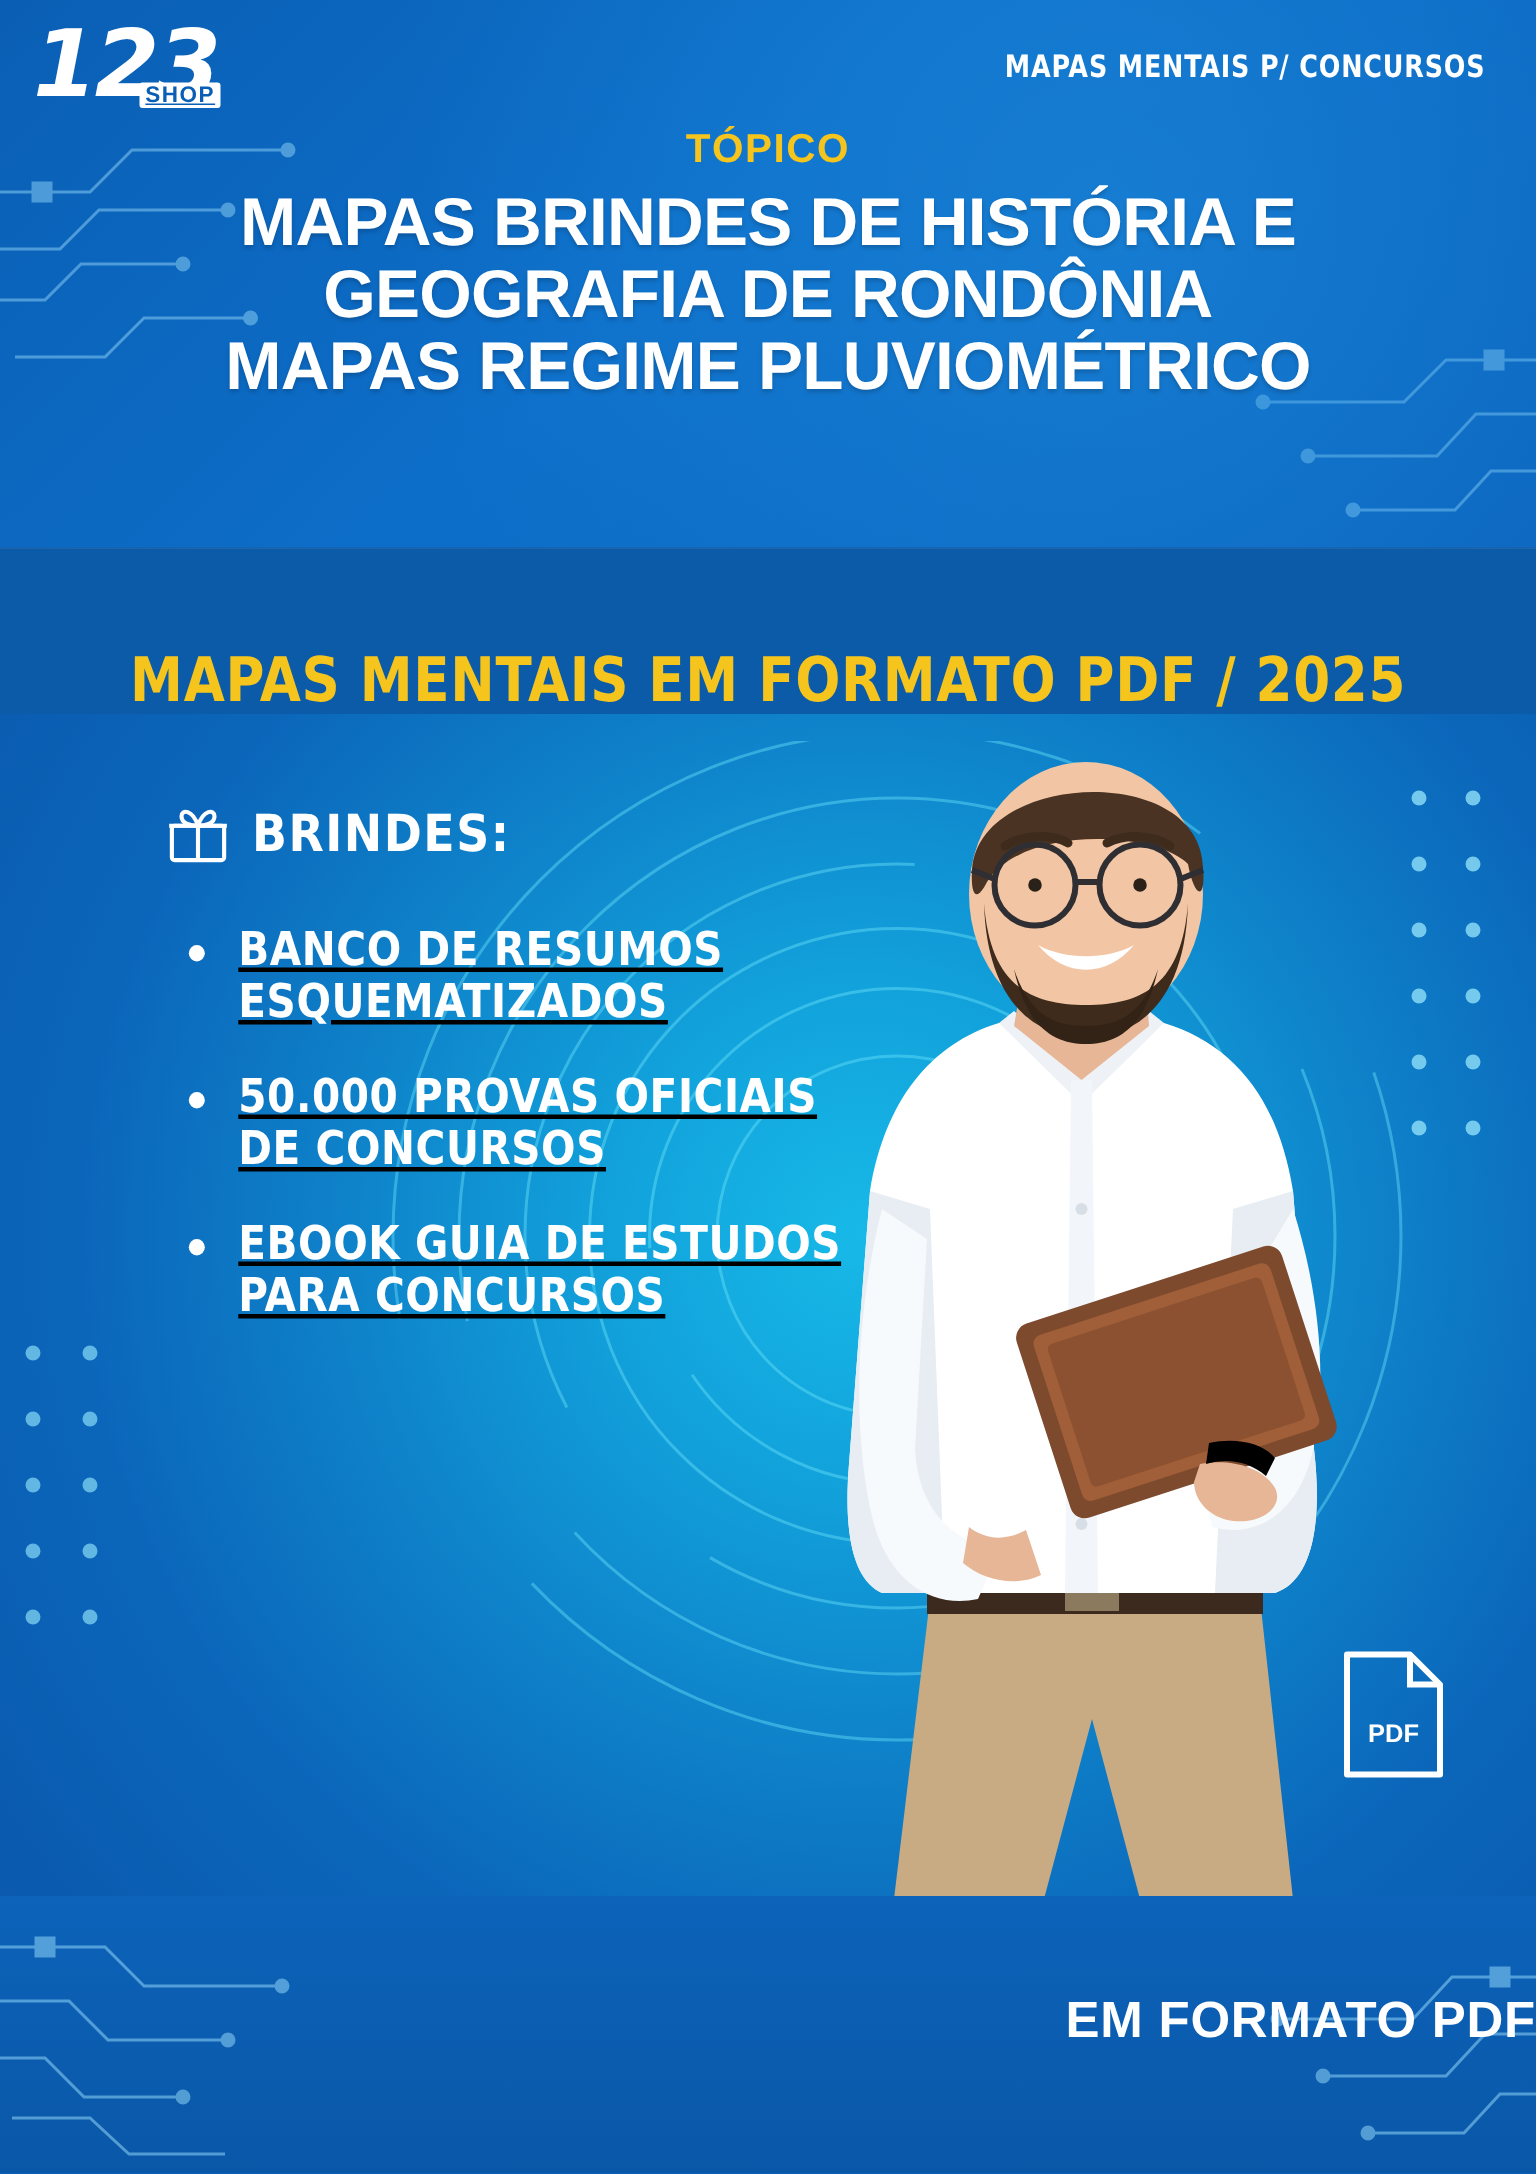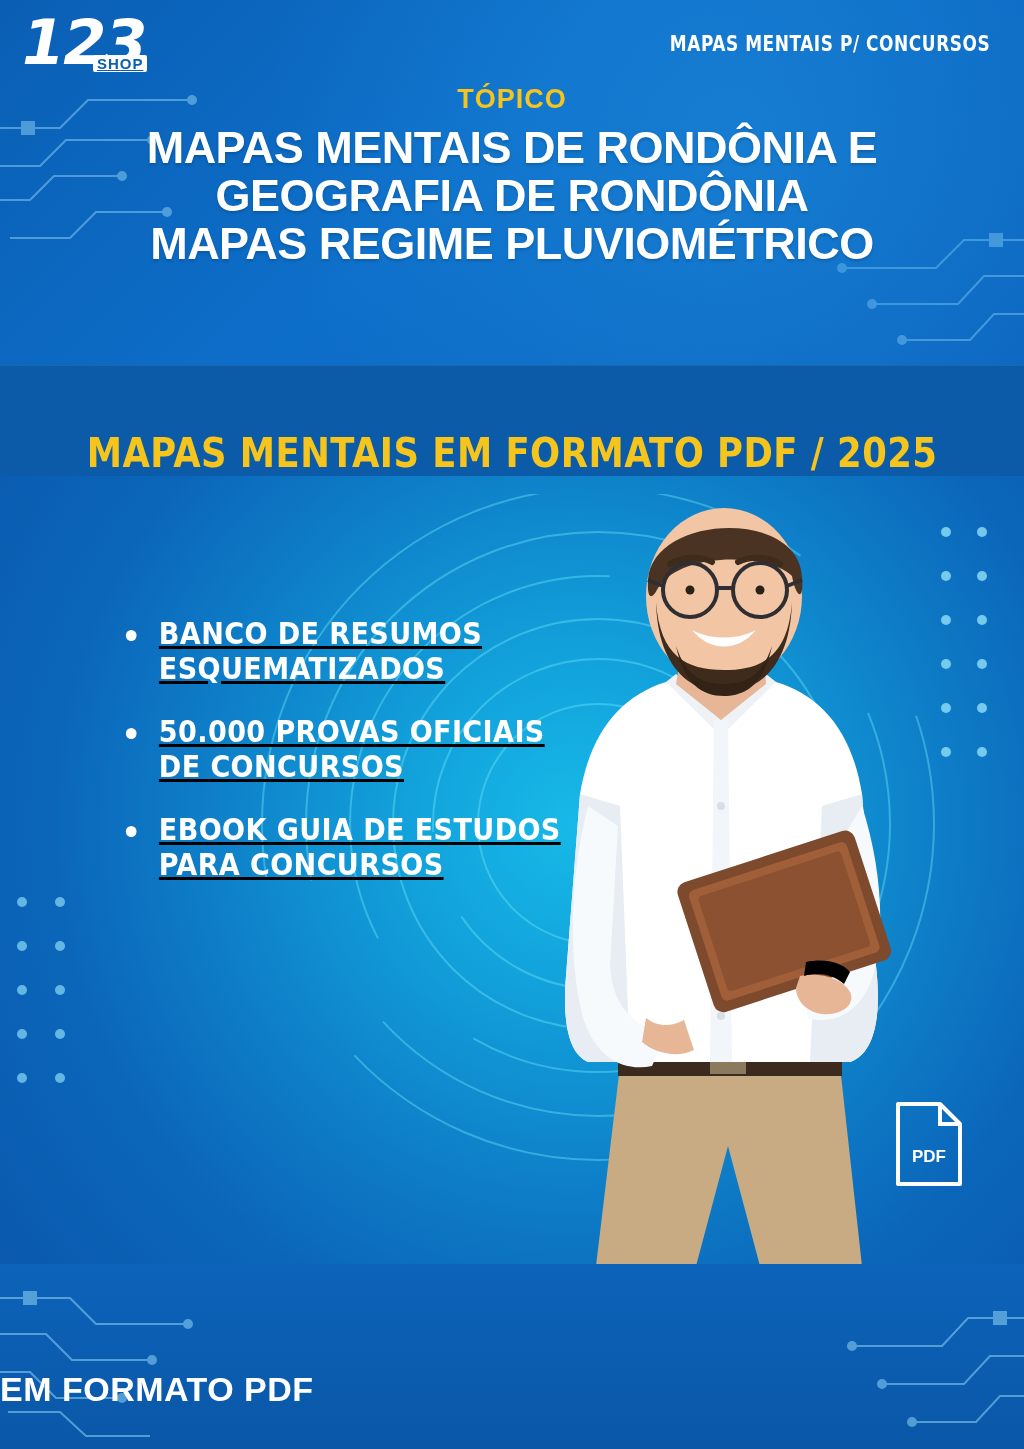--- a/index.html
+++ b/index.html
@@ -212,7 +212,7 @@
     <div class="topico">TÓPICO</div>
 
     <div class="main-title">
-      <div>MAPAS MENTAIS DE RONDÔNIA E</div>
+      <div>MAPAS BRINDES DE HISTÓRIA E</div>
       <div>GEOGRAFIA DE RONDÔNIA</div>
       <div>MAPAS REGIME PLUVIOMÉTRICO</div>
     </div>

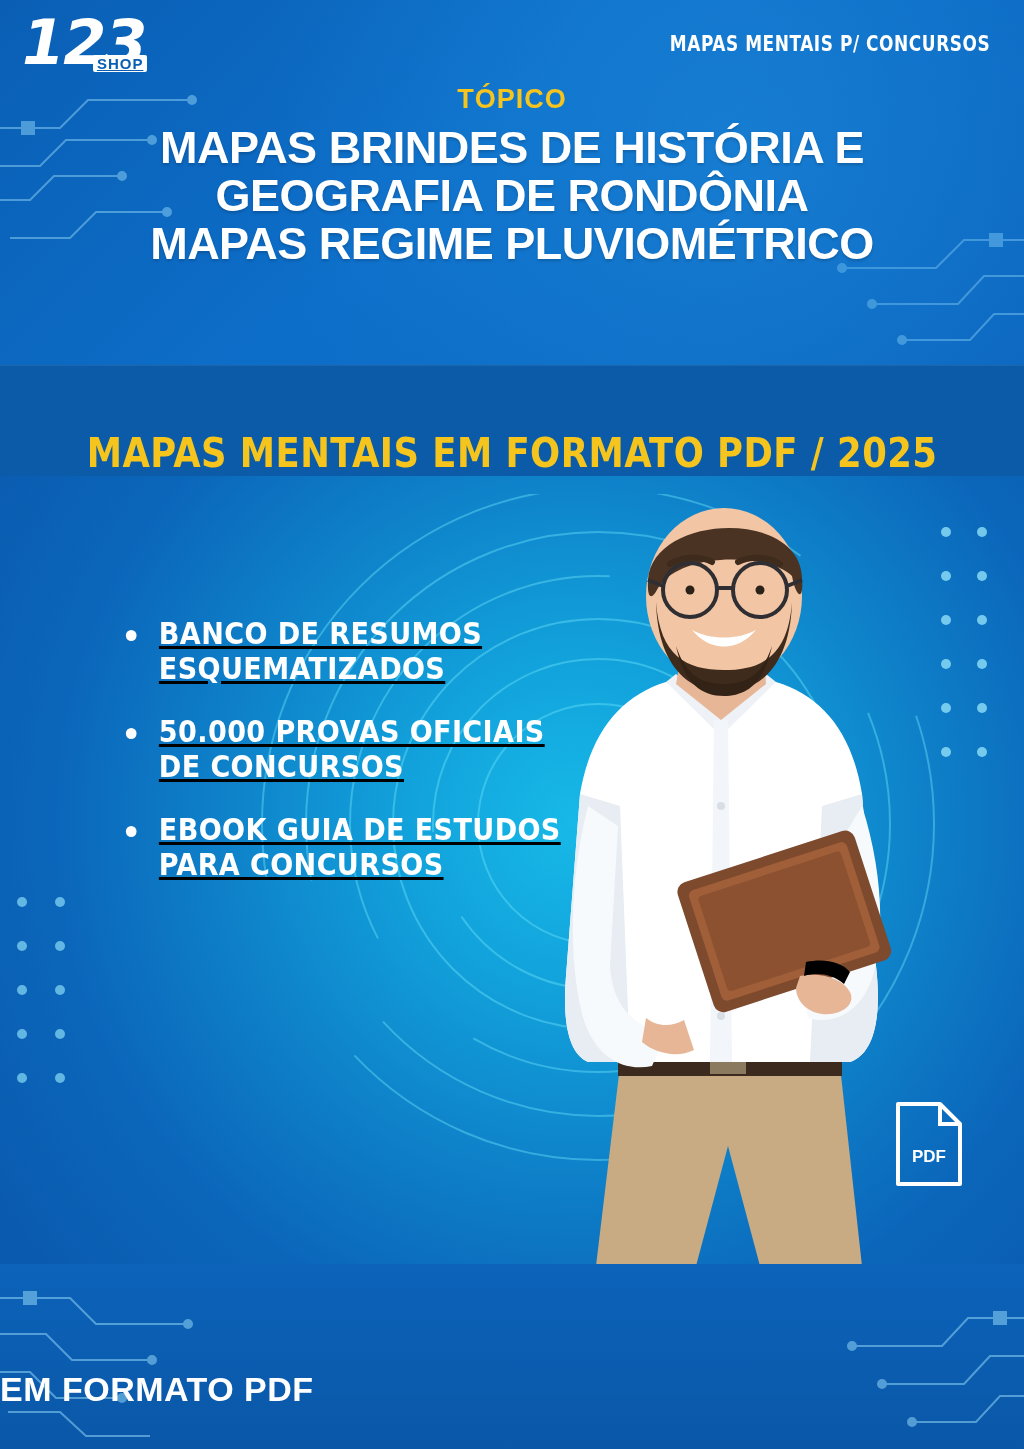--- a/index.html
+++ b/index.html
@@ -333,6 +333,16 @@
       </g>
     </svg>
 
+    <div class="brindes">
+      <svg class="gift-icon" viewBox="0 0 48 48" fill="none" stroke="#ffffff" stroke-width="3">
+        <rect x="5" y="18" width="38" height="25" rx="2"></rect>
+        <path d="M3 18 H45"></path>
+        <path d="M24 18 V43"></path>
+        <path d="M24 18 C18 18 12 16 12 11 C12 6 20 6 24 18 Z"></path>
+        <path d="M24 18 C30 18 36 16 36 11 C36 6 28 6 24 18 Z"></path>
+      </svg>
+      <span class="brindes-label">BRINDES:</span>
+    </div>
 
     <ul class="benefits">
       <li>BANCO DE RESUMOS ESQUEMATIZADOS</li>

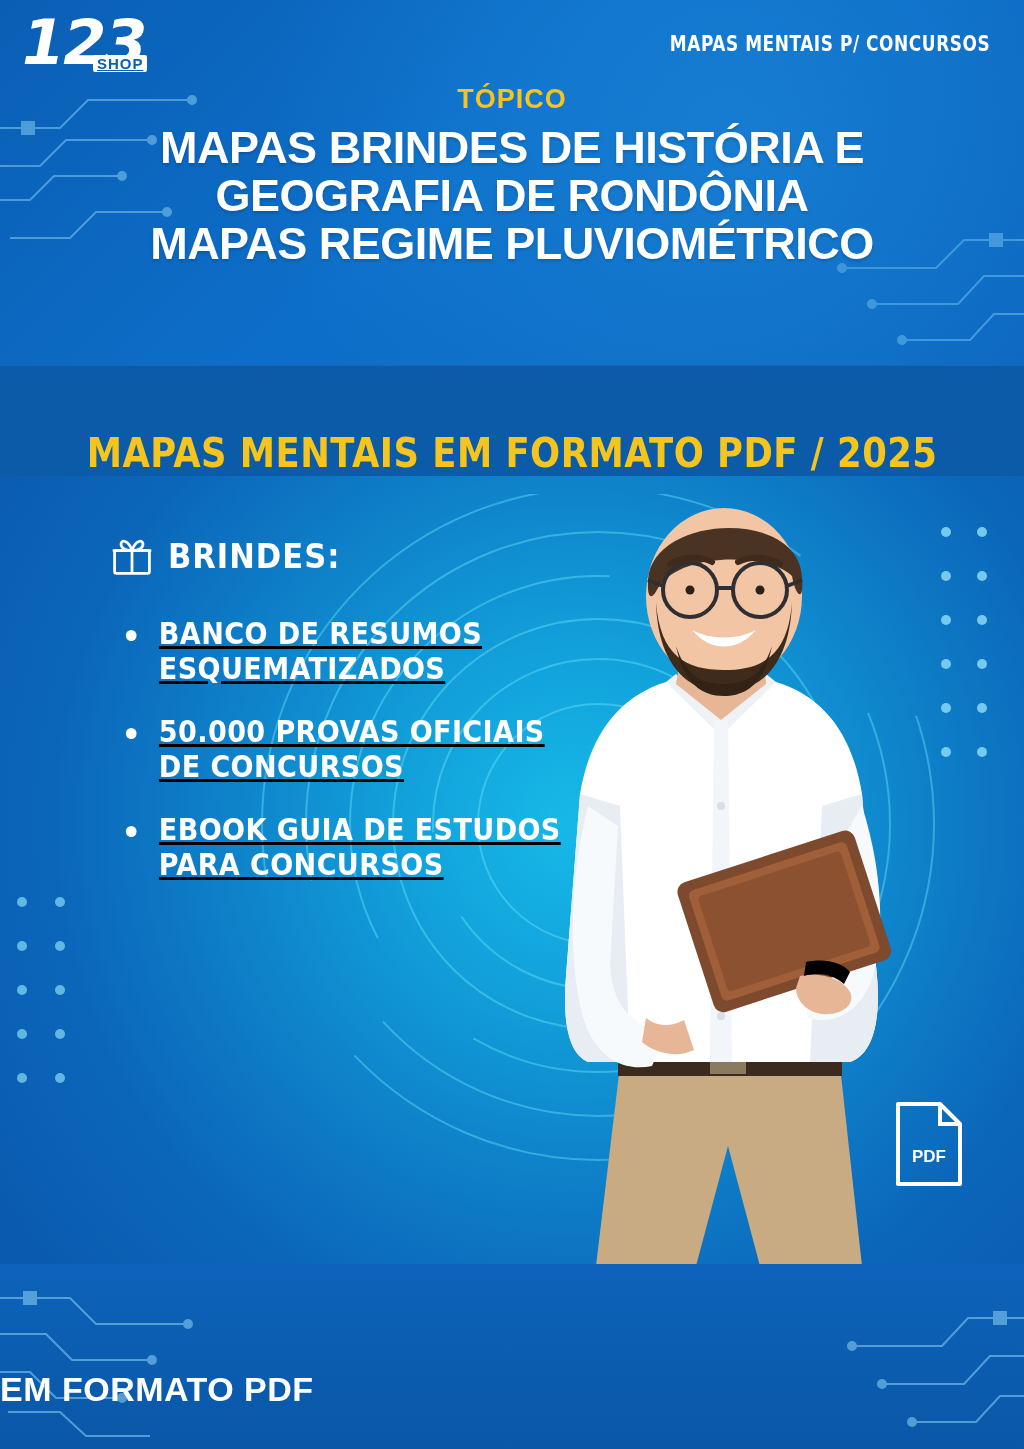--- a/index.html
+++ b/index.html
@@ -163,10 +163,9 @@
     overflow:hidden;
   }
   .bottom-text{
-    position:absolute;left:0;top:1328px;width:1024px;text-align:left;
+    position:absolute;left:0;top:1328px;width:1024px;text-align:right;
     color:#ffffff;font-size:34px;font-weight:bold;letter-spacing:.5px;
     z-index:6;
-    margin-top:42px;
   }
 </style>
 </head>

